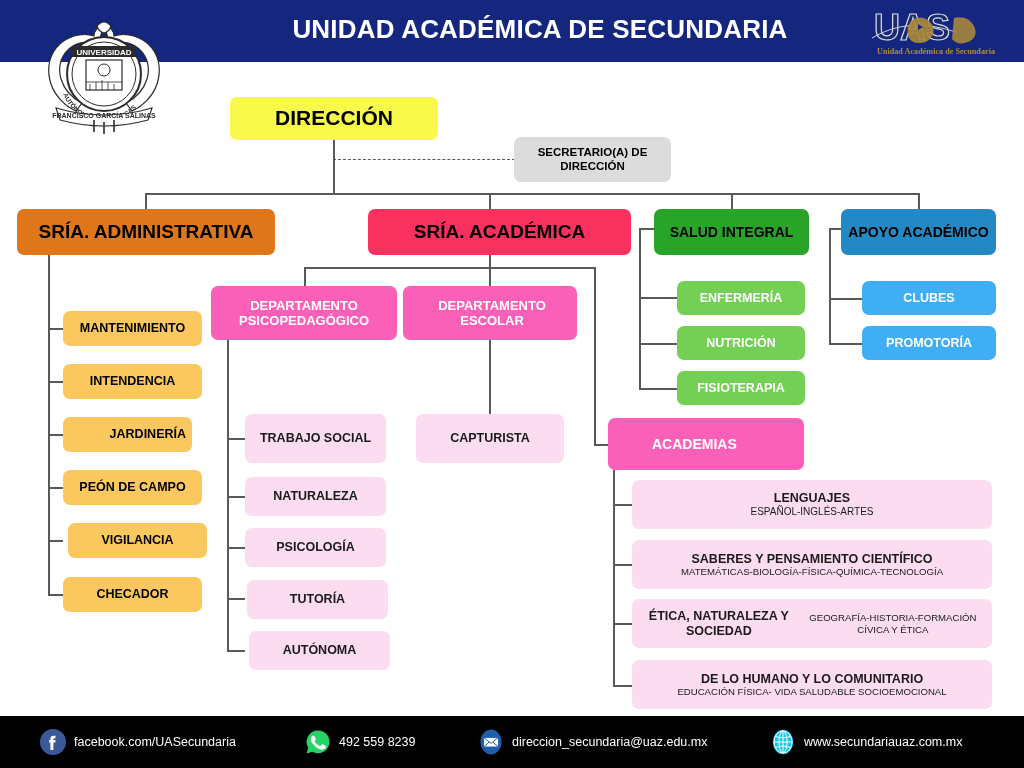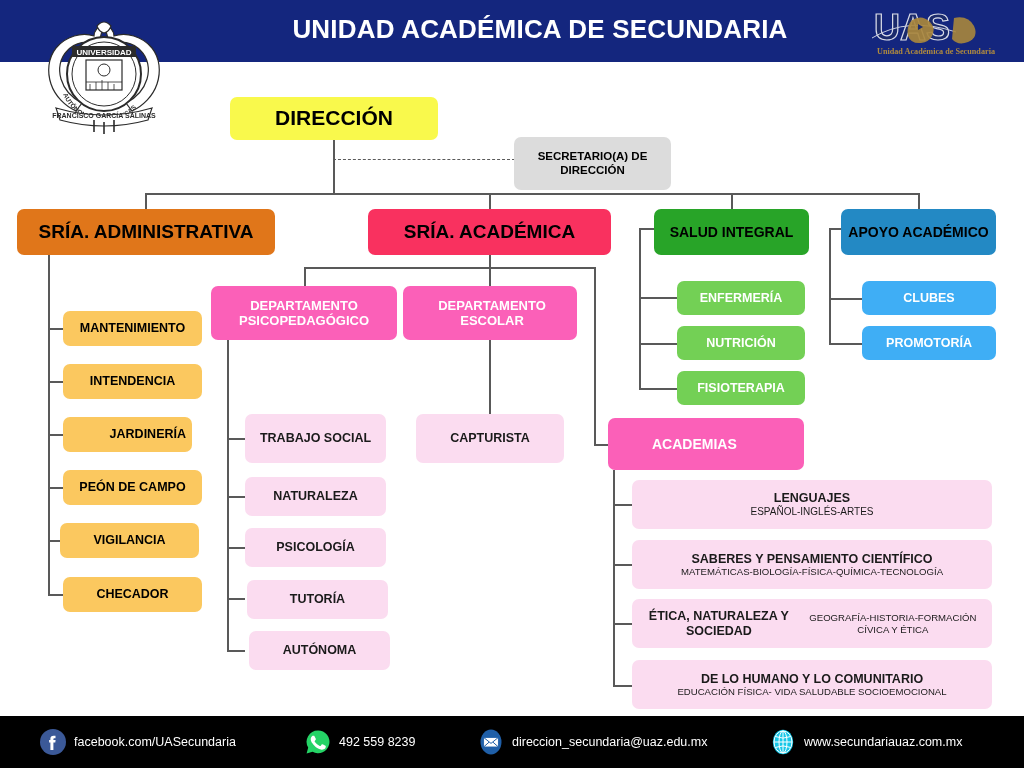--- a/index.html
+++ b/index.html
@@ -178,7 +178,7 @@
     <span class="ttl">DIRECCIÓN</span>
   </div>
 
-  <div class="node" style="left:514px;top:137px;width:157px;height:53px;background:#dcdcdc;color:#000;font-size:11.5px;font-weight:bold;">
+  <div class="node" style="left:514px;top:137px;width:157px;height:45px;background:#dcdcdc;color:#000;font-size:11.5px;font-weight:bold;">
     <span class="ttl">SECRETARIO(A) DE DIRECCIÓN</span>
   </div>
 

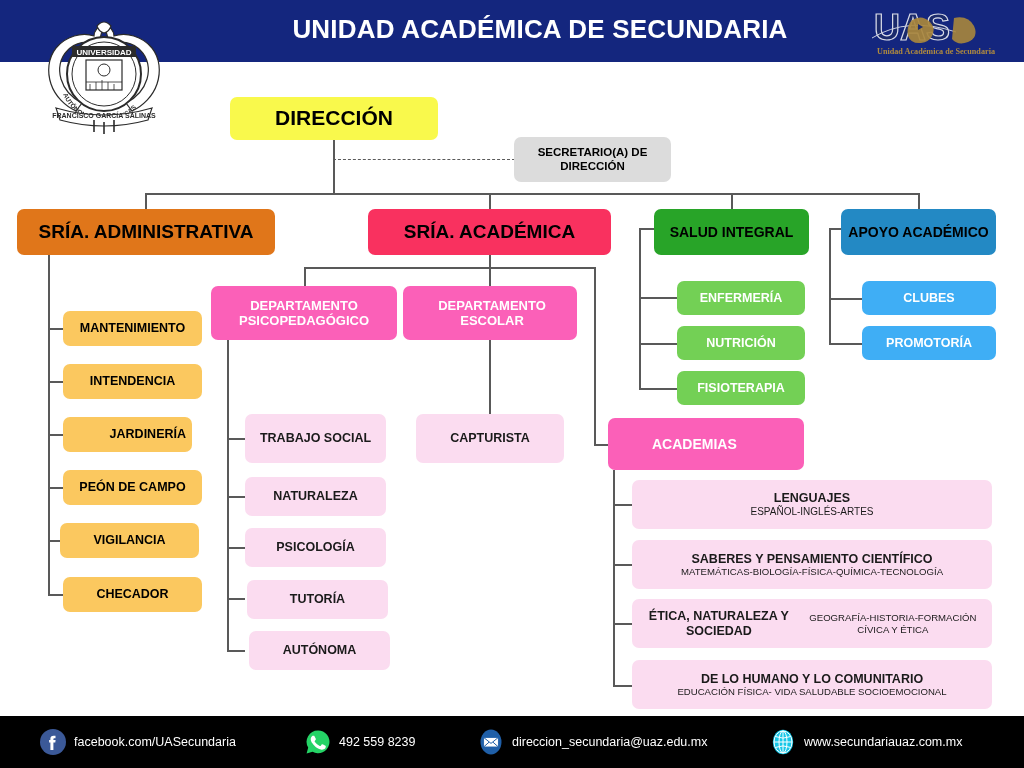--- a/index.html
+++ b/index.html
@@ -204,7 +204,7 @@
     <span class="ttl">CHECADOR</span>
   </div>
 
-  <div class="node" style="left:368px;top:209px;width:243px;height:46px;background:#f9315f;color:#000;font-size:19px;font-weight:bold;">
+  <div class="node" style="left:368px;top:209px;width:263px;height:46px;background:#f9315f;color:#000;font-size:19px;font-weight:bold;">
     <span class="ttl">SRÍA. ACADÉMICA</span>
   </div>
 

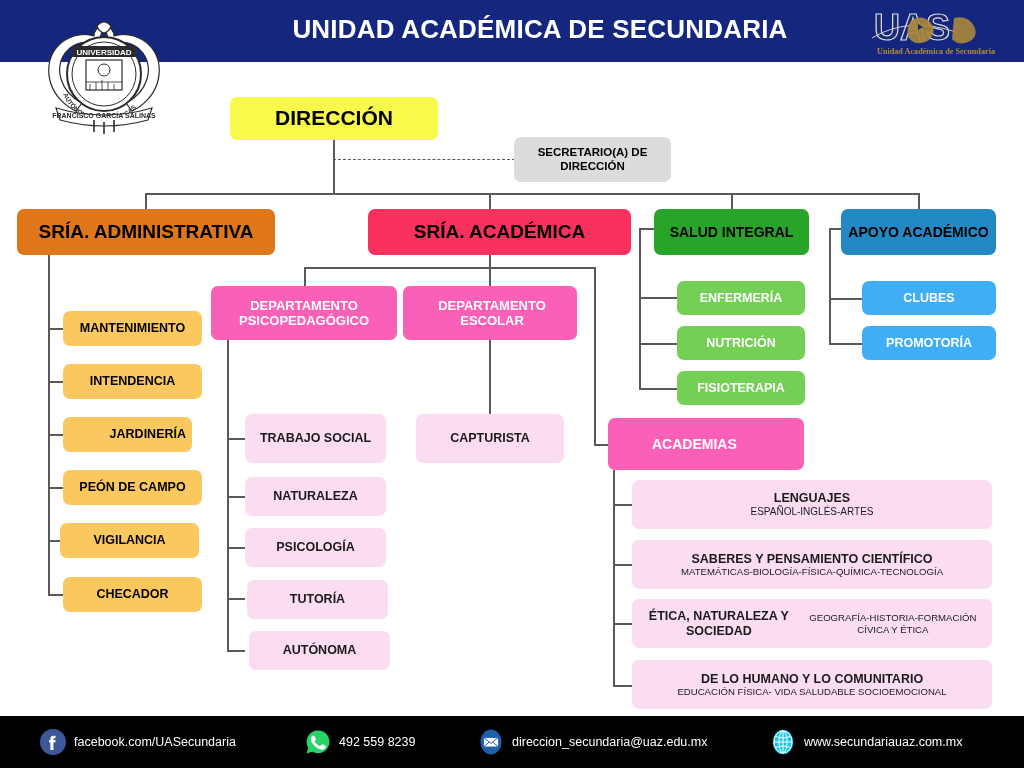--- a/index.html
+++ b/index.html
@@ -197,7 +197,7 @@
   <div class="node" style="left:63px;top:470px;width:139px;height:35px;background:#fbc85f;color:#000;font-size:12.5px;font-weight:bold;">
     <span class="ttl">PEÓN DE CAMPO</span>
   </div>
-  <div class="node" style="left:60px;top:523px;width:139px;height:35px;background:#fbc85f;color:#000;font-size:12.5px;font-weight:bold;">
+  <div class="node" style="left:68px;top:523px;width:139px;height:35px;background:#fbc85f;color:#000;font-size:12.5px;font-weight:bold;">
     <span class="ttl">VIGILANCIA</span>
   </div>
   <div class="node" style="left:63px;top:577px;width:139px;height:35px;background:#fbc85f;color:#000;font-size:12.5px;font-weight:bold;justify-content:center;">

